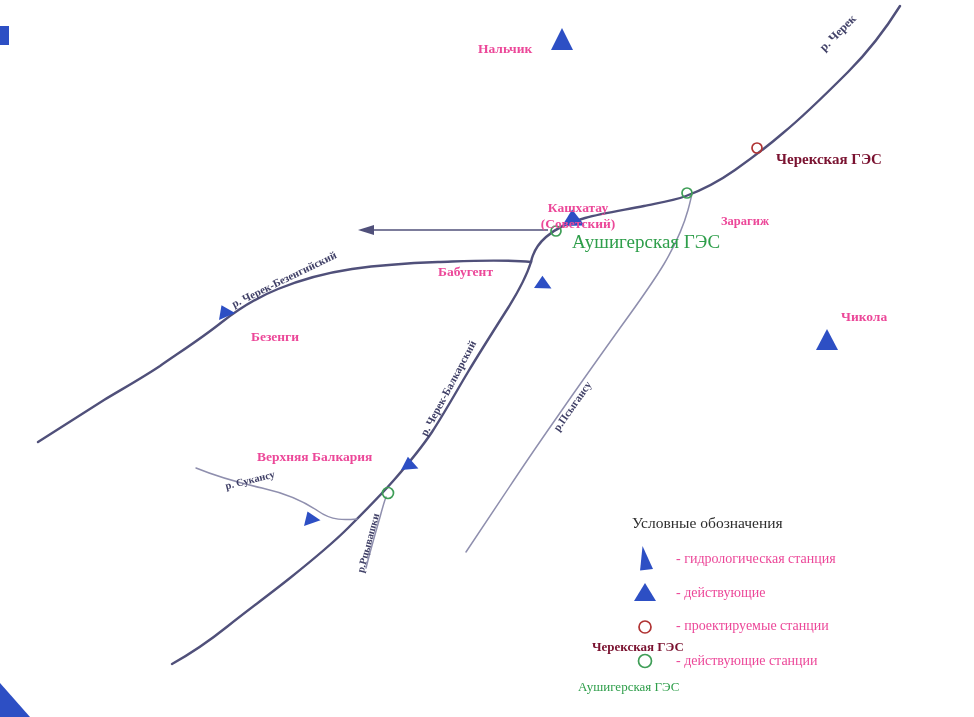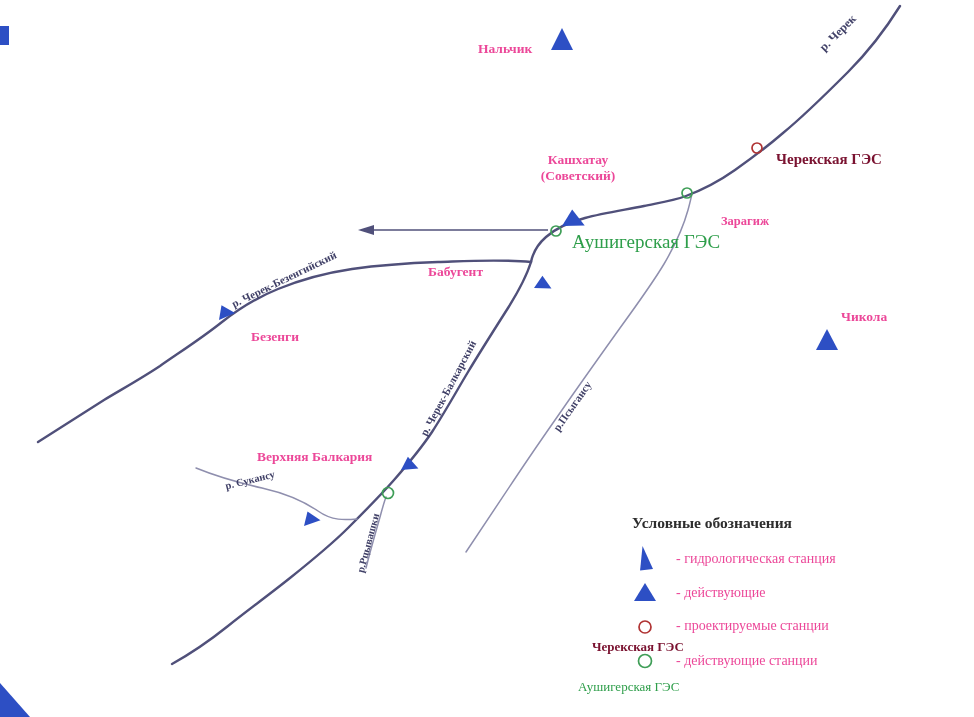--- a/index.html
+++ b/index.html
@@ -12,7 +12,7 @@
 
   .settlement { font-weight:bold; font-size:13.5px; color:#ec4899; }
   .small-note { font-weight:bold; font-size:11px; color:#3b3b3b; }
-  .two-line { text-align:center; line-height:1.2; }
+  .two-line { text-align:center; line-height:1.2;margin-top:48px; }
 
   .river-lbl { font-weight:bold; font-size:11px; color:#3f3f66; }
 

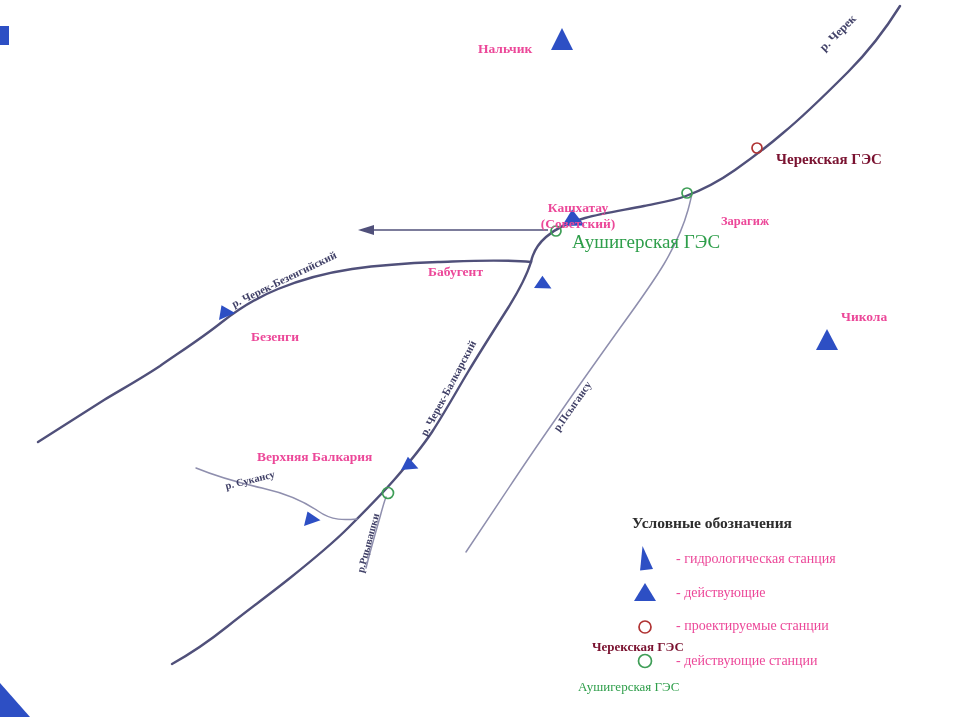--- a/index.html
+++ b/index.html
@@ -78,7 +78,7 @@
     <div>(Советский)</div>
   </div>
   <div class="lbl settlement" style="left:721px;top:214px;font-size:12.5px">Зарагиж</div>
-  <div class="lbl settlement" style="left:428px;top:264px">Бабугент</div>
+  <div class="lbl settlement" style="left:438px;top:264px">Бабугент</div>
   <div class="lbl settlement" style="left:251px;top:329px">Безенги</div>
   <div class="lbl settlement" style="left:841px;top:309px">Чикола</div>
   <div class="lbl settlement" style="left:257px;top:449px">Верхняя Балкария</div>

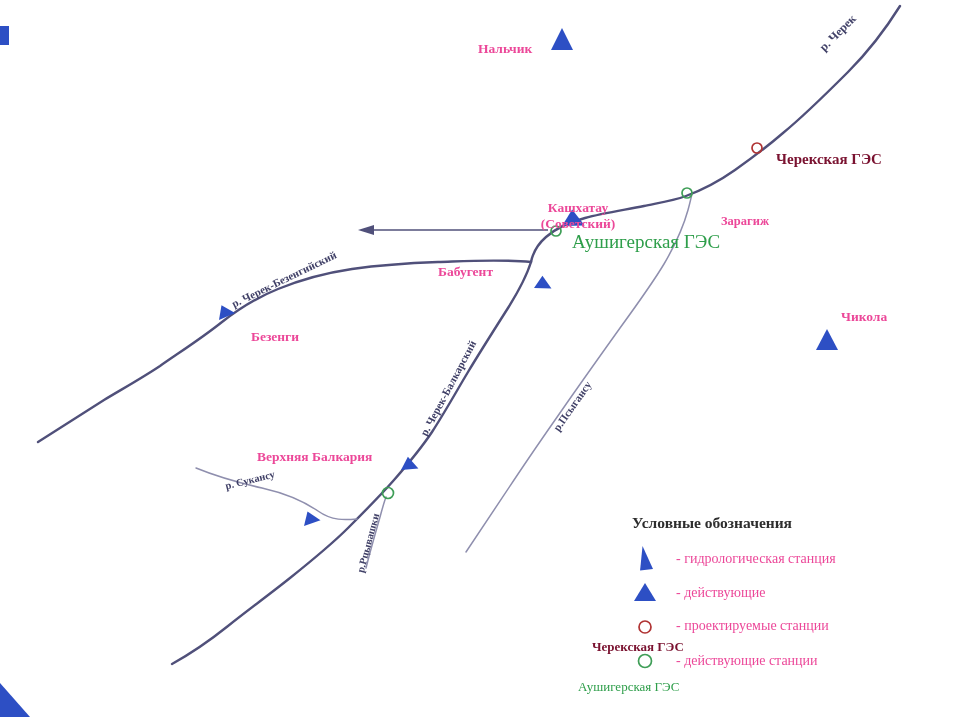--- a/index.html
+++ b/index.html
@@ -20,7 +20,7 @@
   .station-green.lg { font-size:19px; }
   .station-red { font-size:15px; font-weight:bold; color:#7a1230; }
 
-  .legend-title { font-weight:bold; font-size:15.5px; color:#2e2e2e; }
+  .legend-title { font-weight:normal; font-size:15.5px; color:#2e2e2e; }
   .legend-item { font-size:14px; color:#ec4899; }
   .legend-example-red { font-size:13px; font-weight:bold; color:#7a1230; }
   .legend-example-green { font-size:13px; color:#2e9e4a; }

